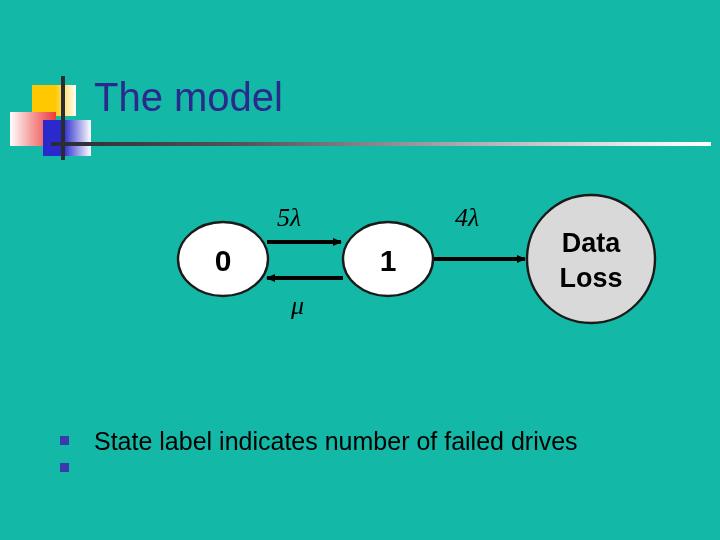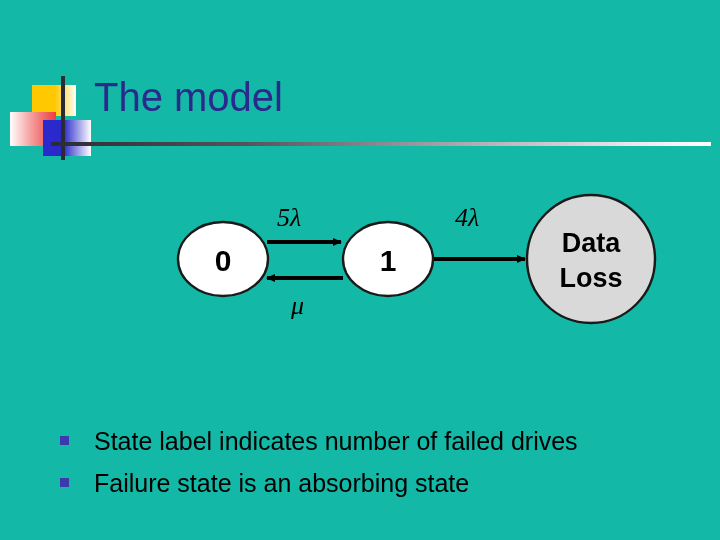--- a/index.html
+++ b/index.html
@@ -177,7 +177,6 @@
     </div>
     <div class="bullet-row">
       <span class="bullet-mark"></span>
-      <span class="bullet-text">Failure state is an absorbing state</span>
     </div>
   </div>
 

